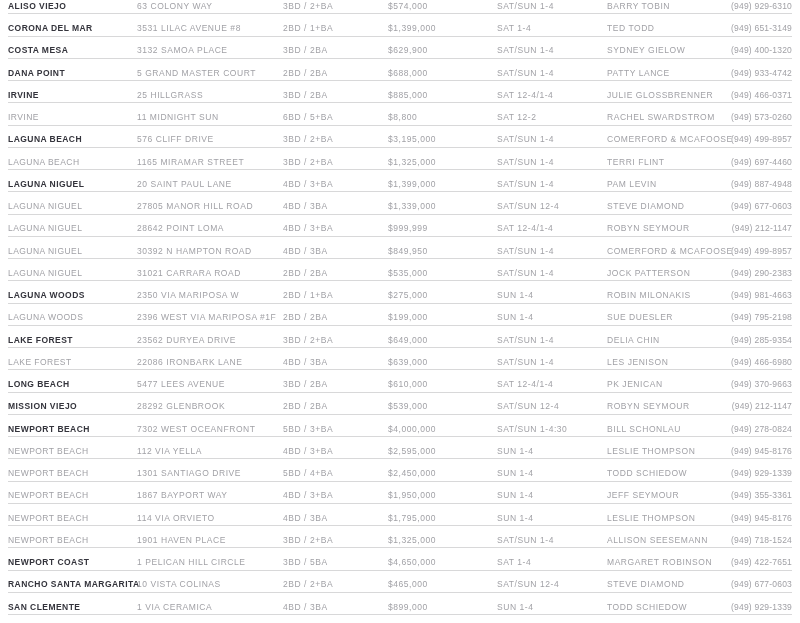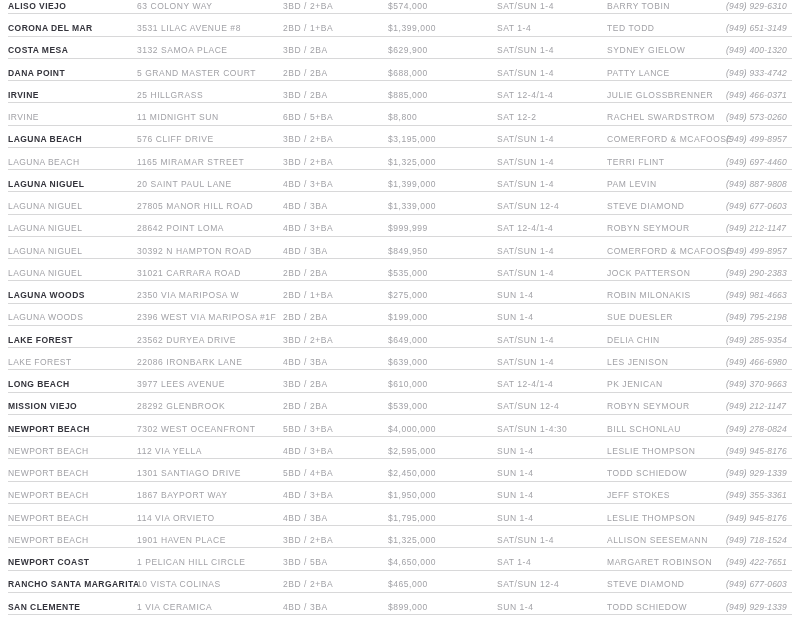--- a/index.html
+++ b/index.html
@@ -42,9 +42,8 @@
     font-weight: 700;
   }
   .cell.phone {
-    text-align: left;
+    text-align: right;
     letter-spacing: 0.2px;
-    font-style: italic;
   }
 </style>
 </head>

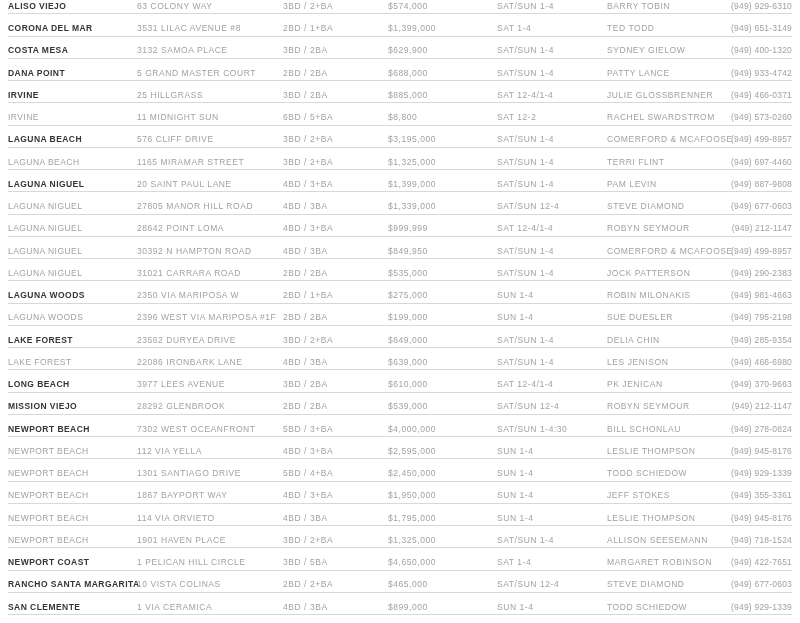--- a/index.html
+++ b/index.html
@@ -138,7 +138,7 @@
     <div class="cell price">$1,399,000</div>
     <div class="cell openhouse">SAT/SUN 1-4</div>
     <div class="cell agent">PAM LEVIN</div>
-    <div class="cell phone">(949) 887-9808</div>
+    <div class="cell phone">(949) 887-4948</div>
   </div>
 
   <div class="row">

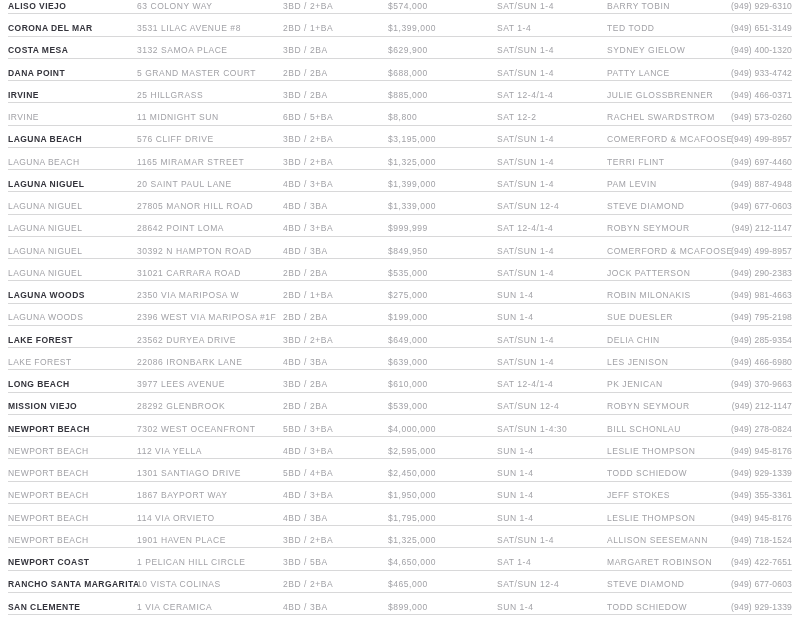--- a/index.html
+++ b/index.html
@@ -223,7 +223,7 @@
 
   <div class="row">
     <div class="cell city bold">LONG BEACH</div>
-    <div class="cell address">3977 LEES AVENUE</div>
+    <div class="cell address">5477 LEES AVENUE</div>
     <div class="cell bedbath">3BD / 2BA</div>
     <div class="cell price">$610,000</div>
     <div class="cell openhouse">SAT 12-4/1-4</div>

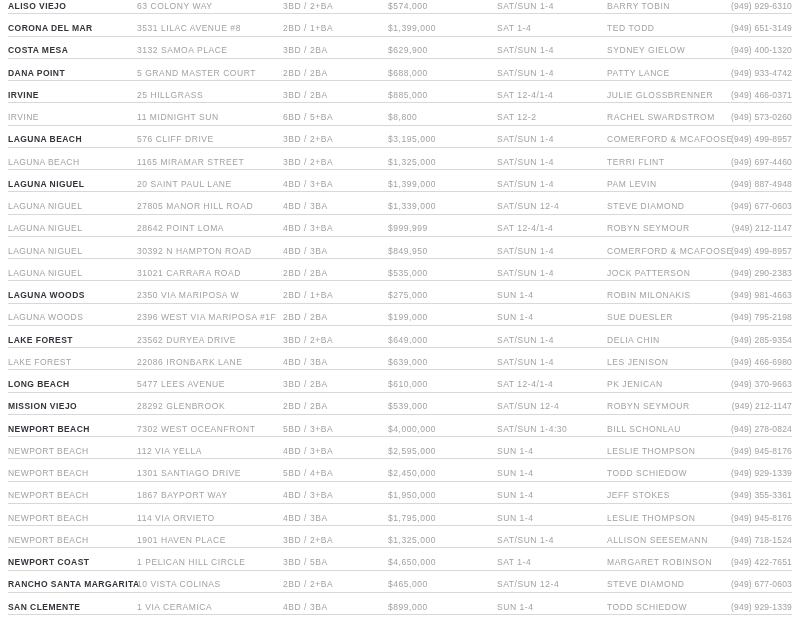--- a/index.html
+++ b/index.html
@@ -277,7 +277,7 @@
     <div class="cell bedbath">4BD / 3+BA</div>
     <div class="cell price">$1,950,000</div>
     <div class="cell openhouse">SUN 1-4</div>
-    <div class="cell agent">JEFF STOKES</div>
+    <div class="cell agent">JEFF SEYMOUR</div>
     <div class="cell phone">(949) 355-3361</div>
   </div>
 

